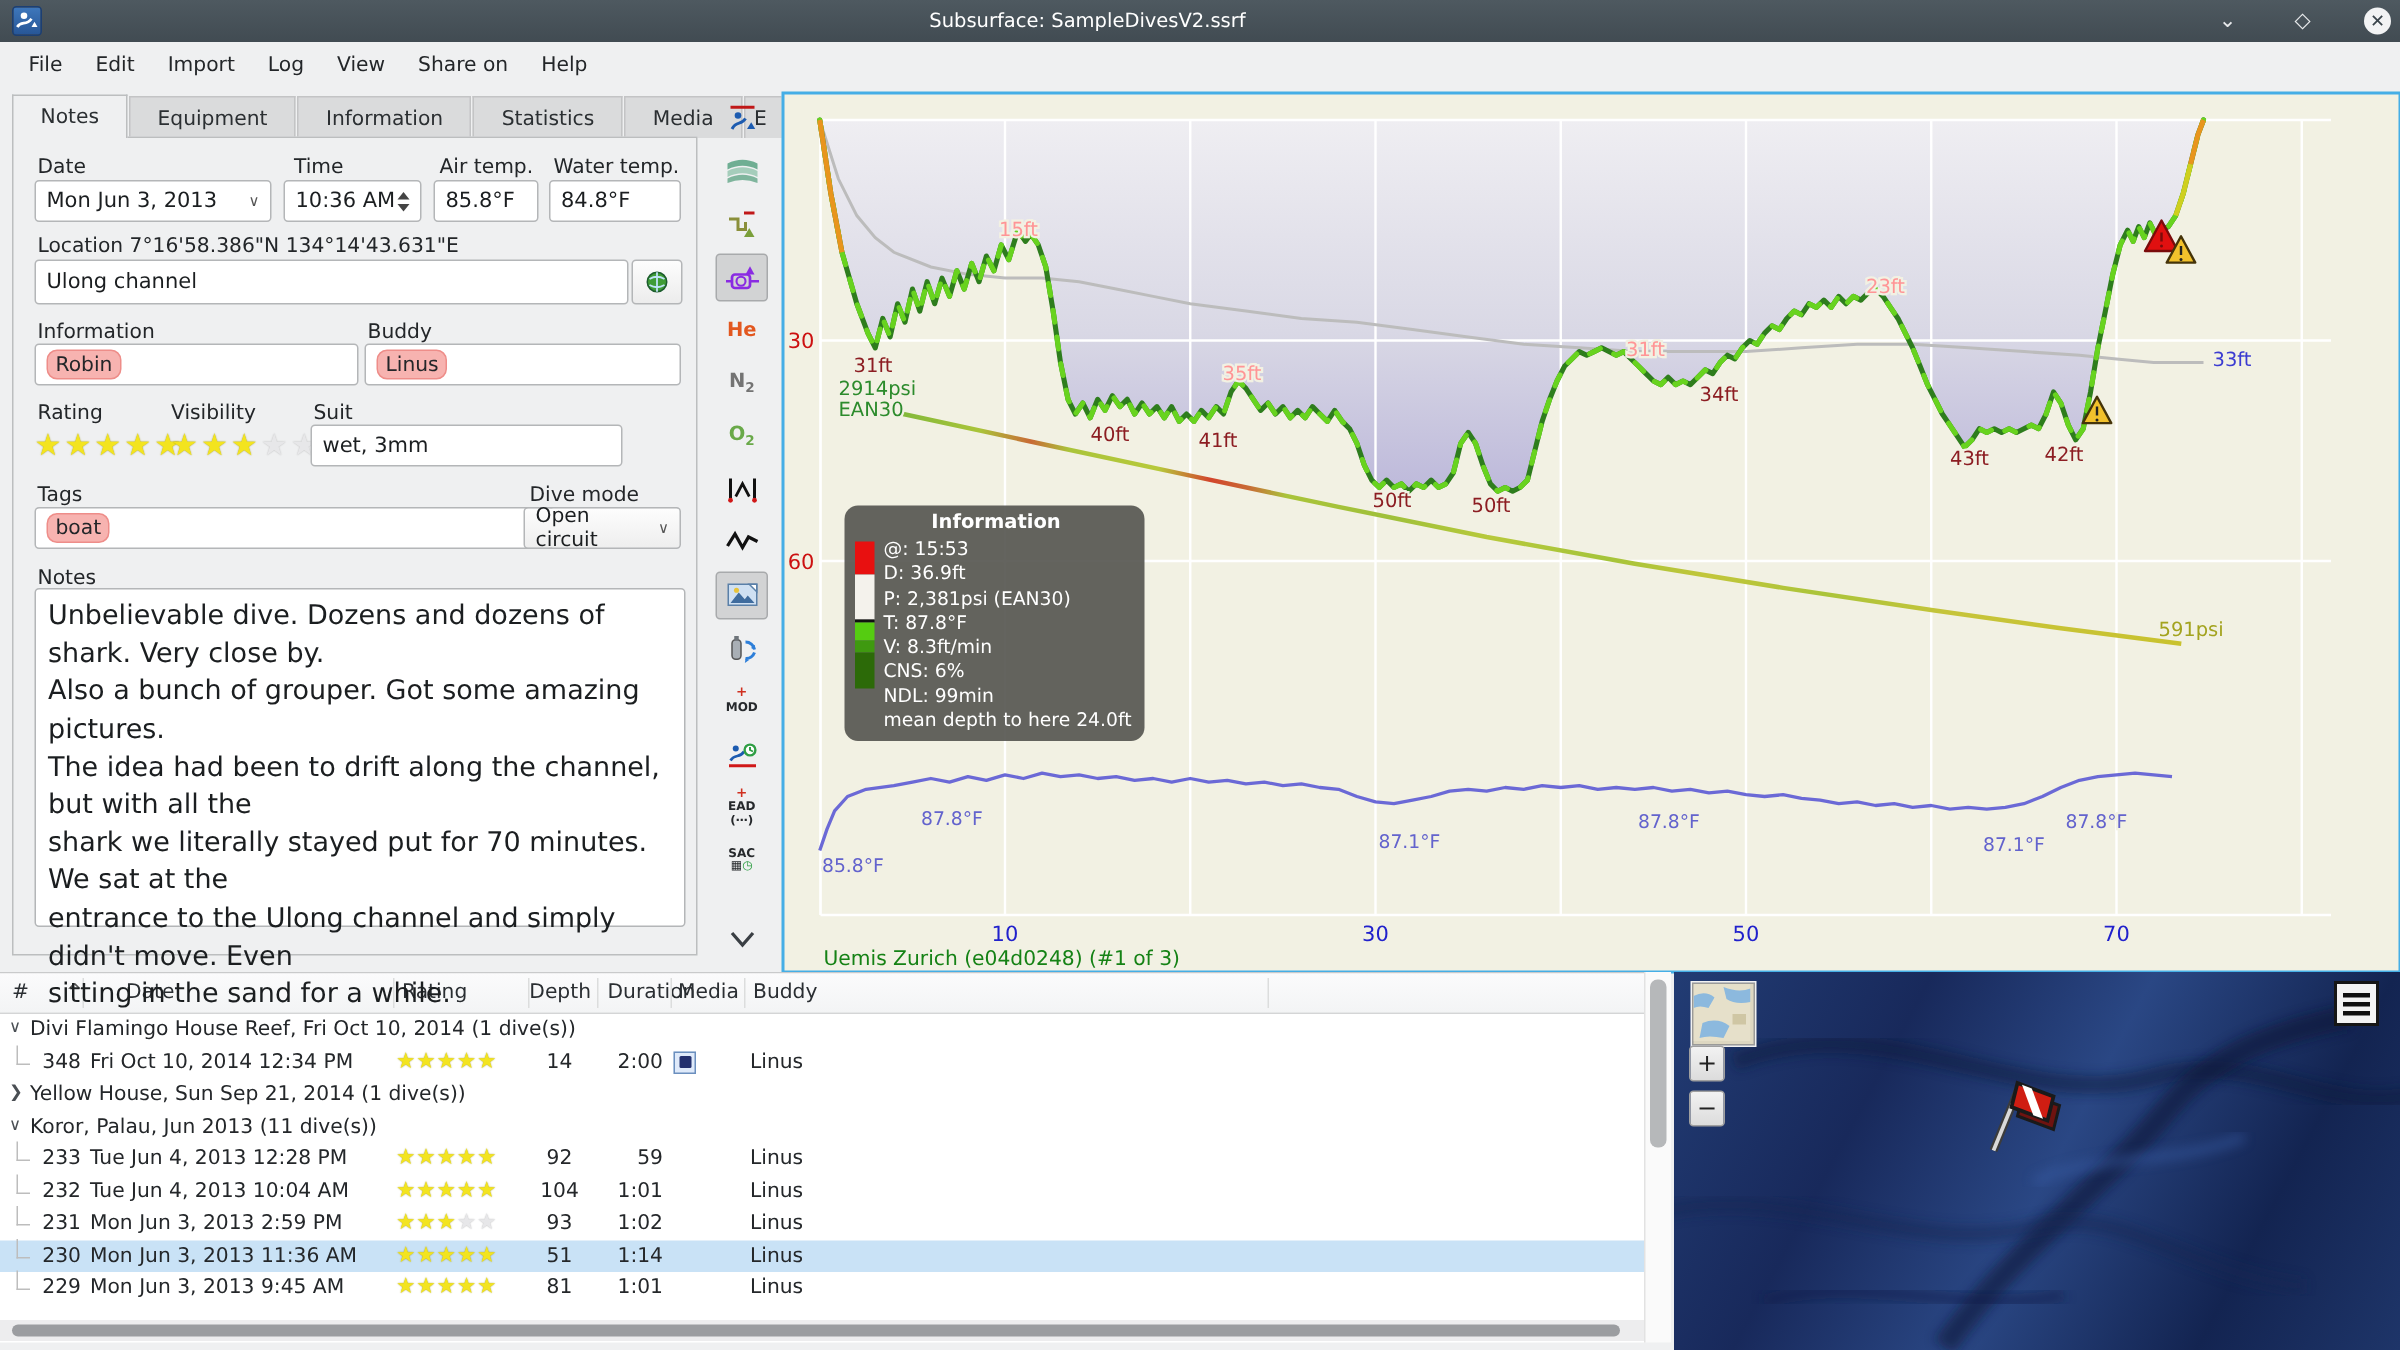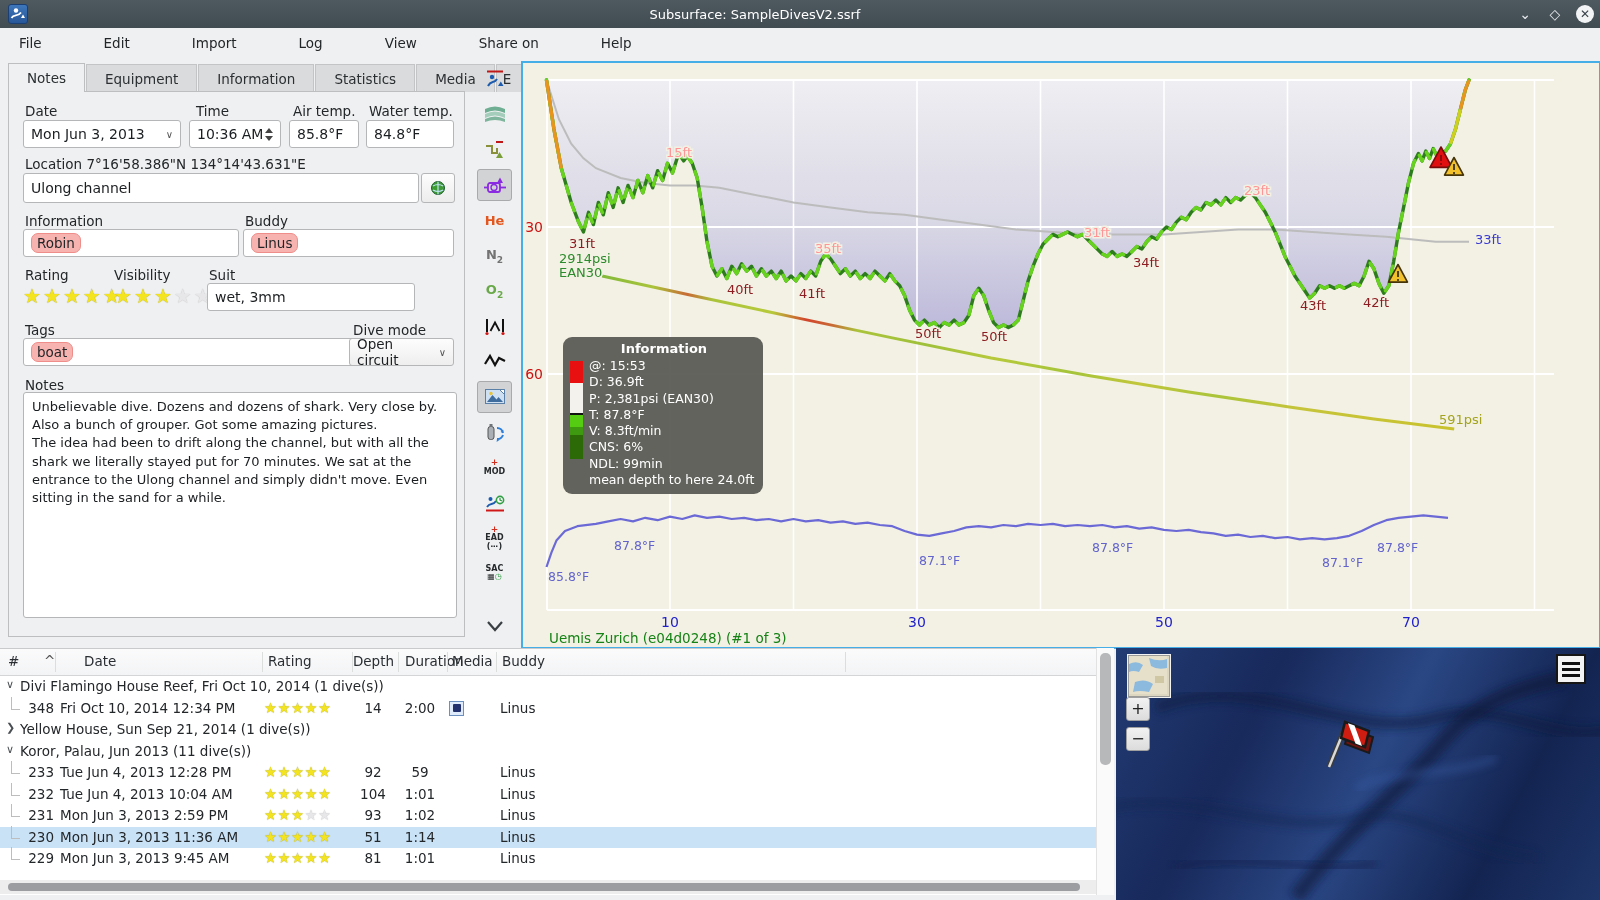--- a/index.html
+++ b/index.html
@@ -6,7 +6,7 @@
   body{width:1600px;height:900px;overflow:hidden;font-family:"DejaVu Sans","Liberation Sans",sans-serif;background:#eff0f1;}
   #app{position:relative;width:1600px;height:900px;background:#eff0f1;}
   
-  #titlebar{position:absolute;left:0;top:0;width:1600px;height:28px;background:linear-gradient(#4e5960,#414b52);display:flex;align-items:center;color:#fff;font-size:13px;}
+  #titlebar{position:absolute;left:0;top:0;width:1600px;height:28px;background:linear-gradient(#4e5960,#414b52);display:flex;align-items:center;color:#fff;font-size:13px;gap:20px;}
   #app-icon{position:absolute;left:8px;top:4px;width:20px;height:20px;border-radius:3px;background:linear-gradient(#3e77bb,#275697);border:1px solid #1c3f73;box-sizing:border-box;}
   #title-text{flex:1;text-align:center;}
   .win-ctl{width:30px;text-align:center;color:#e8eaec;font-size:14px;}

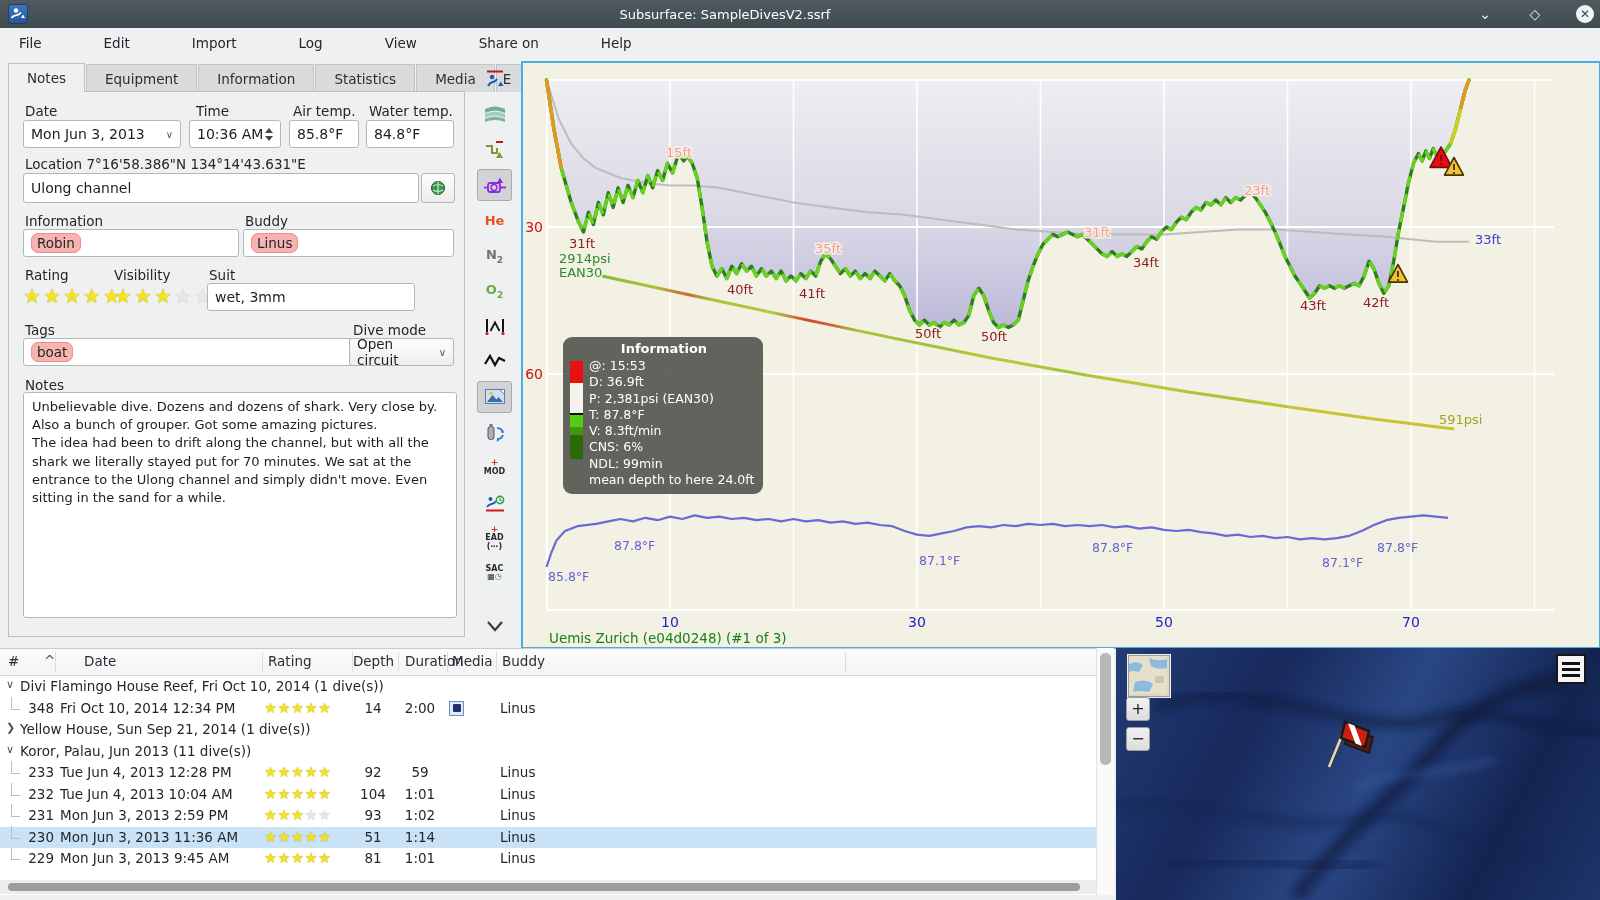--- a/index.html
+++ b/index.html
@@ -12,7 +12,7 @@
   .win-ctl{width:30px;text-align:center;color:#e8eaec;font-size:14px;}
   #close-circle{display:inline-block;width:18px;height:18px;border-radius:50%;background:#f2f3f4;color:#3a444b;line-height:18px;font-size:12px;font-weight:bold;}
   
-  #menubar{position:absolute;left:0;top:28px;width:1600px;height:30px;background:#eff0f1;display:flex;align-items:center;padding-left:8px;box-sizing:border-box;gap:40px;}
+  #menubar{position:absolute;left:0;top:28px;width:1600px;height:30px;background:#eff0f1;display:flex;align-items:center;padding-left:8px;box-sizing:border-box;}
   .menu-item{padding:4px 11px;font-size:13.5px;color:#232629;}
   
   #tabbar{position:absolute;left:8px;top:63px;height:29px;display:flex;align-items:flex-end;}

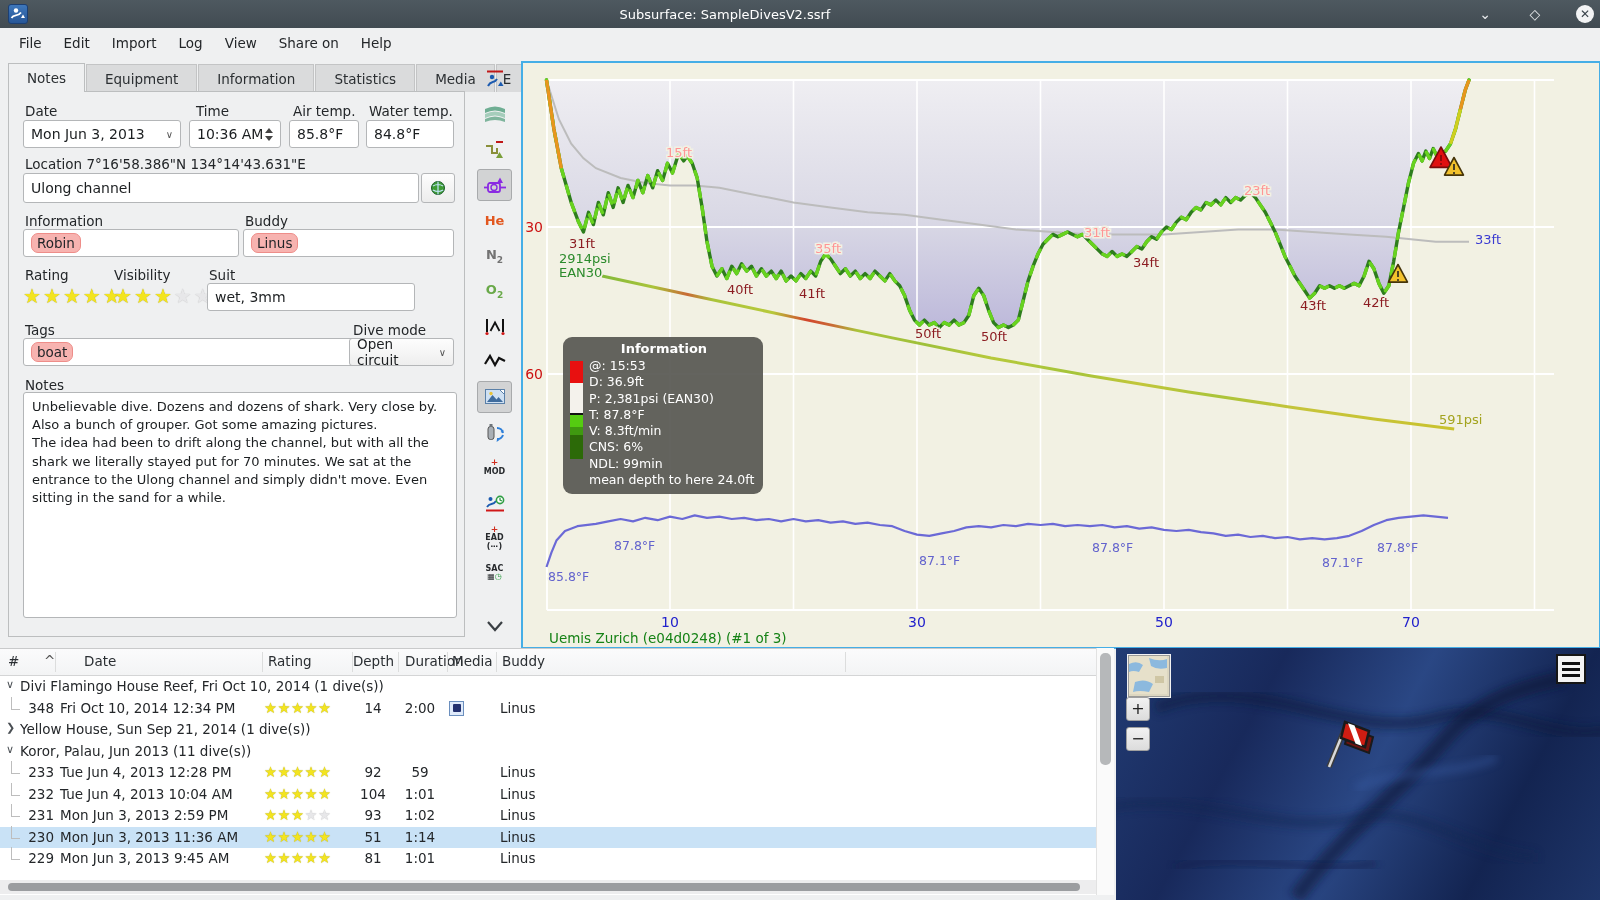--- a/index.html
+++ b/index.html
@@ -35,7 +35,7 @@
   .stars{position:absolute;font-size:20px;letter-spacing:2px;white-space:nowrap;}
   .st-f{color:#f3e41f;text-shadow:0 0 1px #97901a;}
   .st-e{color:#e7e7e9;text-shadow:0 0 1px #b5b5b5;}
-  #notes-box{position:absolute;left:14px;top:300px;width:434px;height:226px;background:#fff;border:1px solid #b4b6b8;border-radius:3px;box-sizing:border-box;padding:5px 8px;font-size:13px;color:#1b1e20;line-height:1.4;white-space:pre-wrap;font-family:"DejaVu Sans","Liberation Sans",sans-serif;}
+  #notes-box{position:absolute;left:14px;top:300px;width:434px;height:226px;background:#fff;border:1px solid #b4b6b8;border-radius:3px;box-sizing:border-box;padding:5px 8px;font-size:18px;color:#1b1e20;line-height:1.4;white-space:pre-wrap;font-family:"DejaVu Sans","Liberation Sans",sans-serif;}
   #globe-btn{position:absolute;left:412px;top:81px;width:34px;height:30px;background:linear-gradient(#fdfdfd,#ececec);border:1px solid #b4b6b8;border-radius:3px;box-sizing:border-box;display:flex;align-items:center;justify-content:center;}
   
   #vtoolbar{position:absolute;left:472px;top:60px;width:46px;height:580px;}

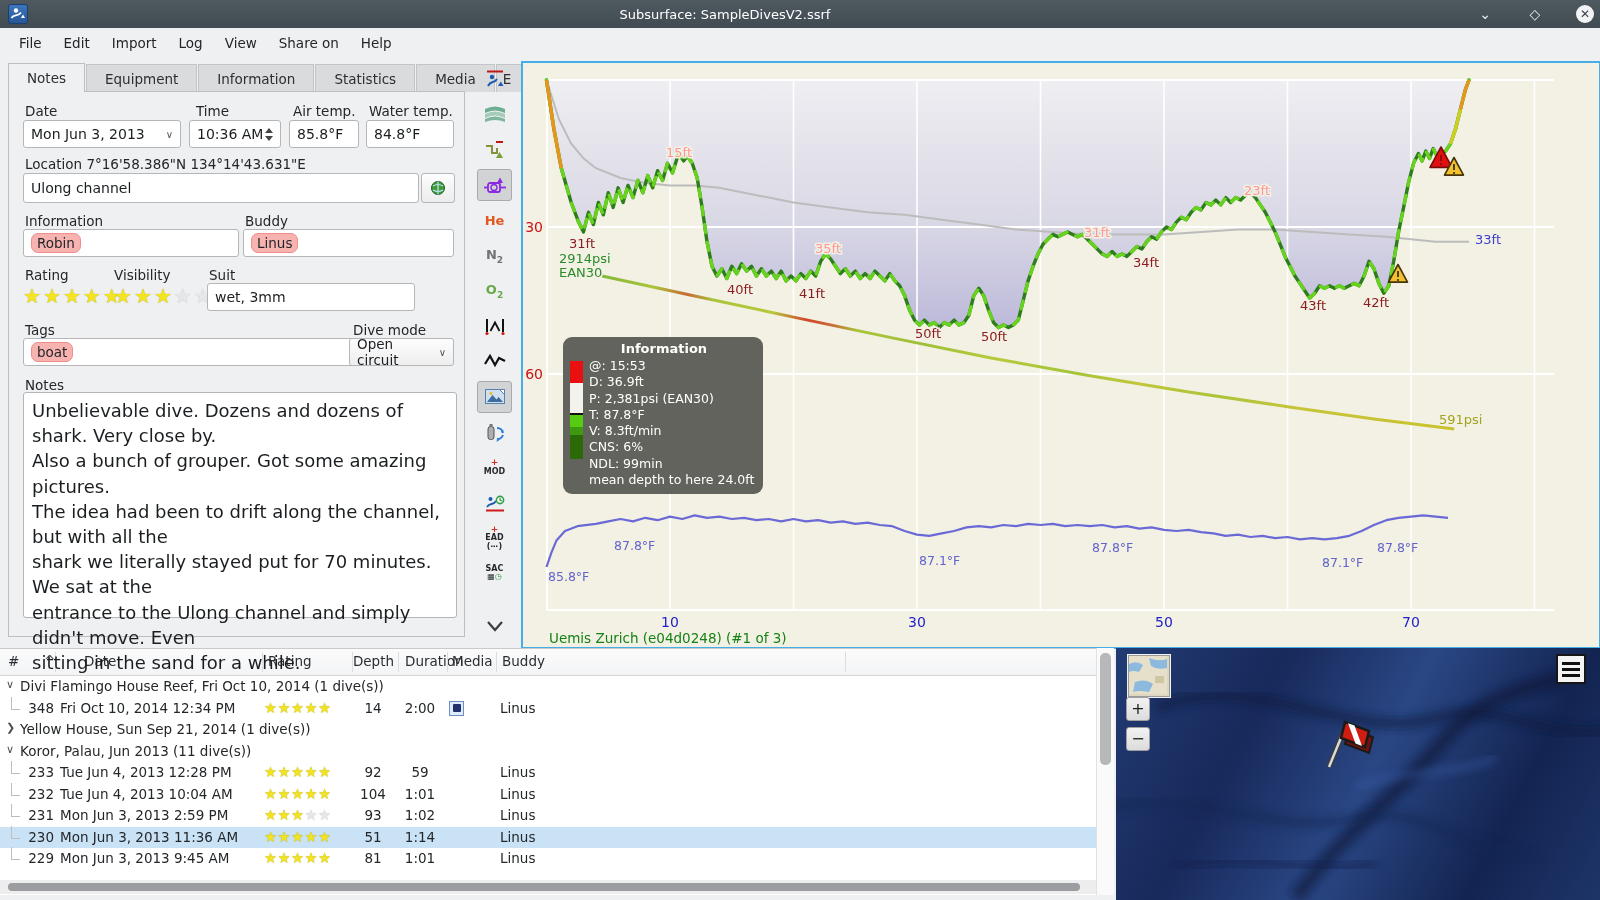--- a/index.html
+++ b/index.html
@@ -65,7 +65,7 @@
   .dl-date{position:absolute;left:60px;top:2px;}
   .dl-stars{position:absolute;left:264px;top:2px;font-size:14.5px;letter-spacing:0.5px;}
   .dl-depth{position:absolute;left:352px;width:42px;text-align:center;top:2px;}
-  .dl-dur{position:absolute;left:398px;width:44px;text-align:center;top:2px;}
+  .dl-dur{position:absolute;left:398px;width:44px;text-align:right;top:2px;}
   .dl-media{position:absolute;left:449px;top:3px;width:15px;height:15px;}
   .dl-buddy{position:absolute;left:500px;top:2px;}
   .tree-stub{position:absolute;left:11px;top:-1px;width:8px;height:12px;border-left:1px solid #bdbdbd;border-bottom:1px solid #bdbdbd;}

